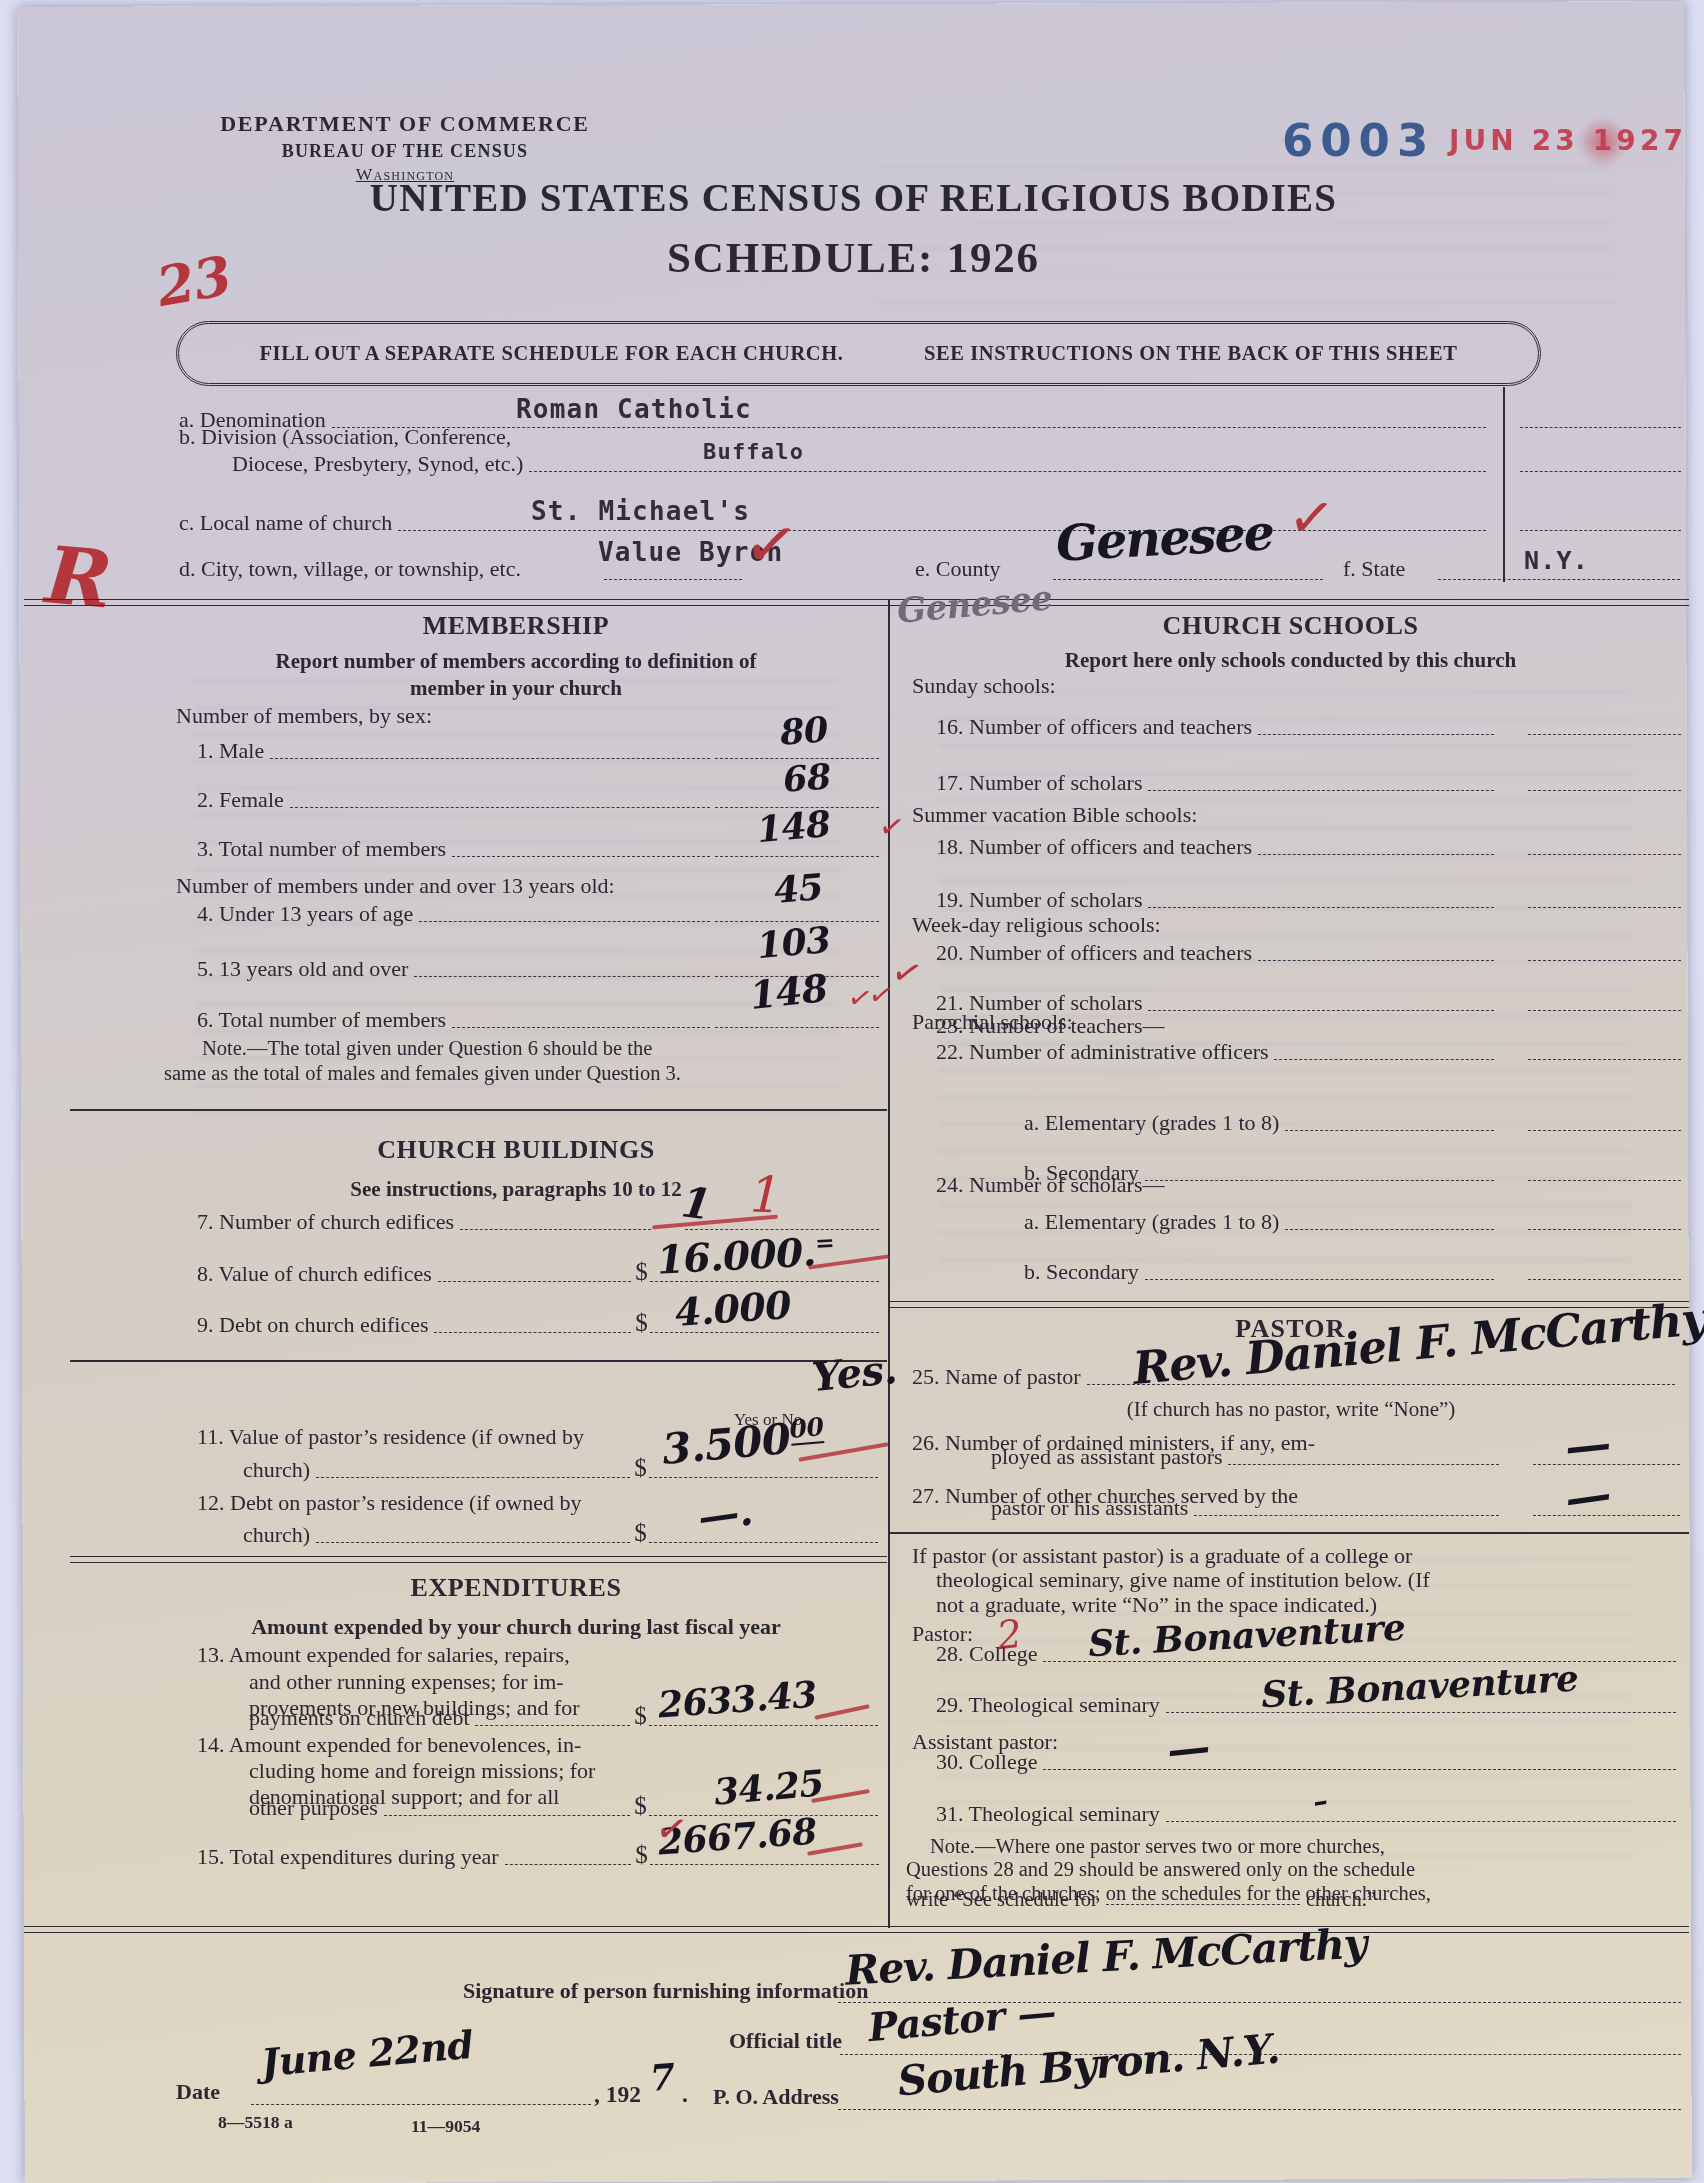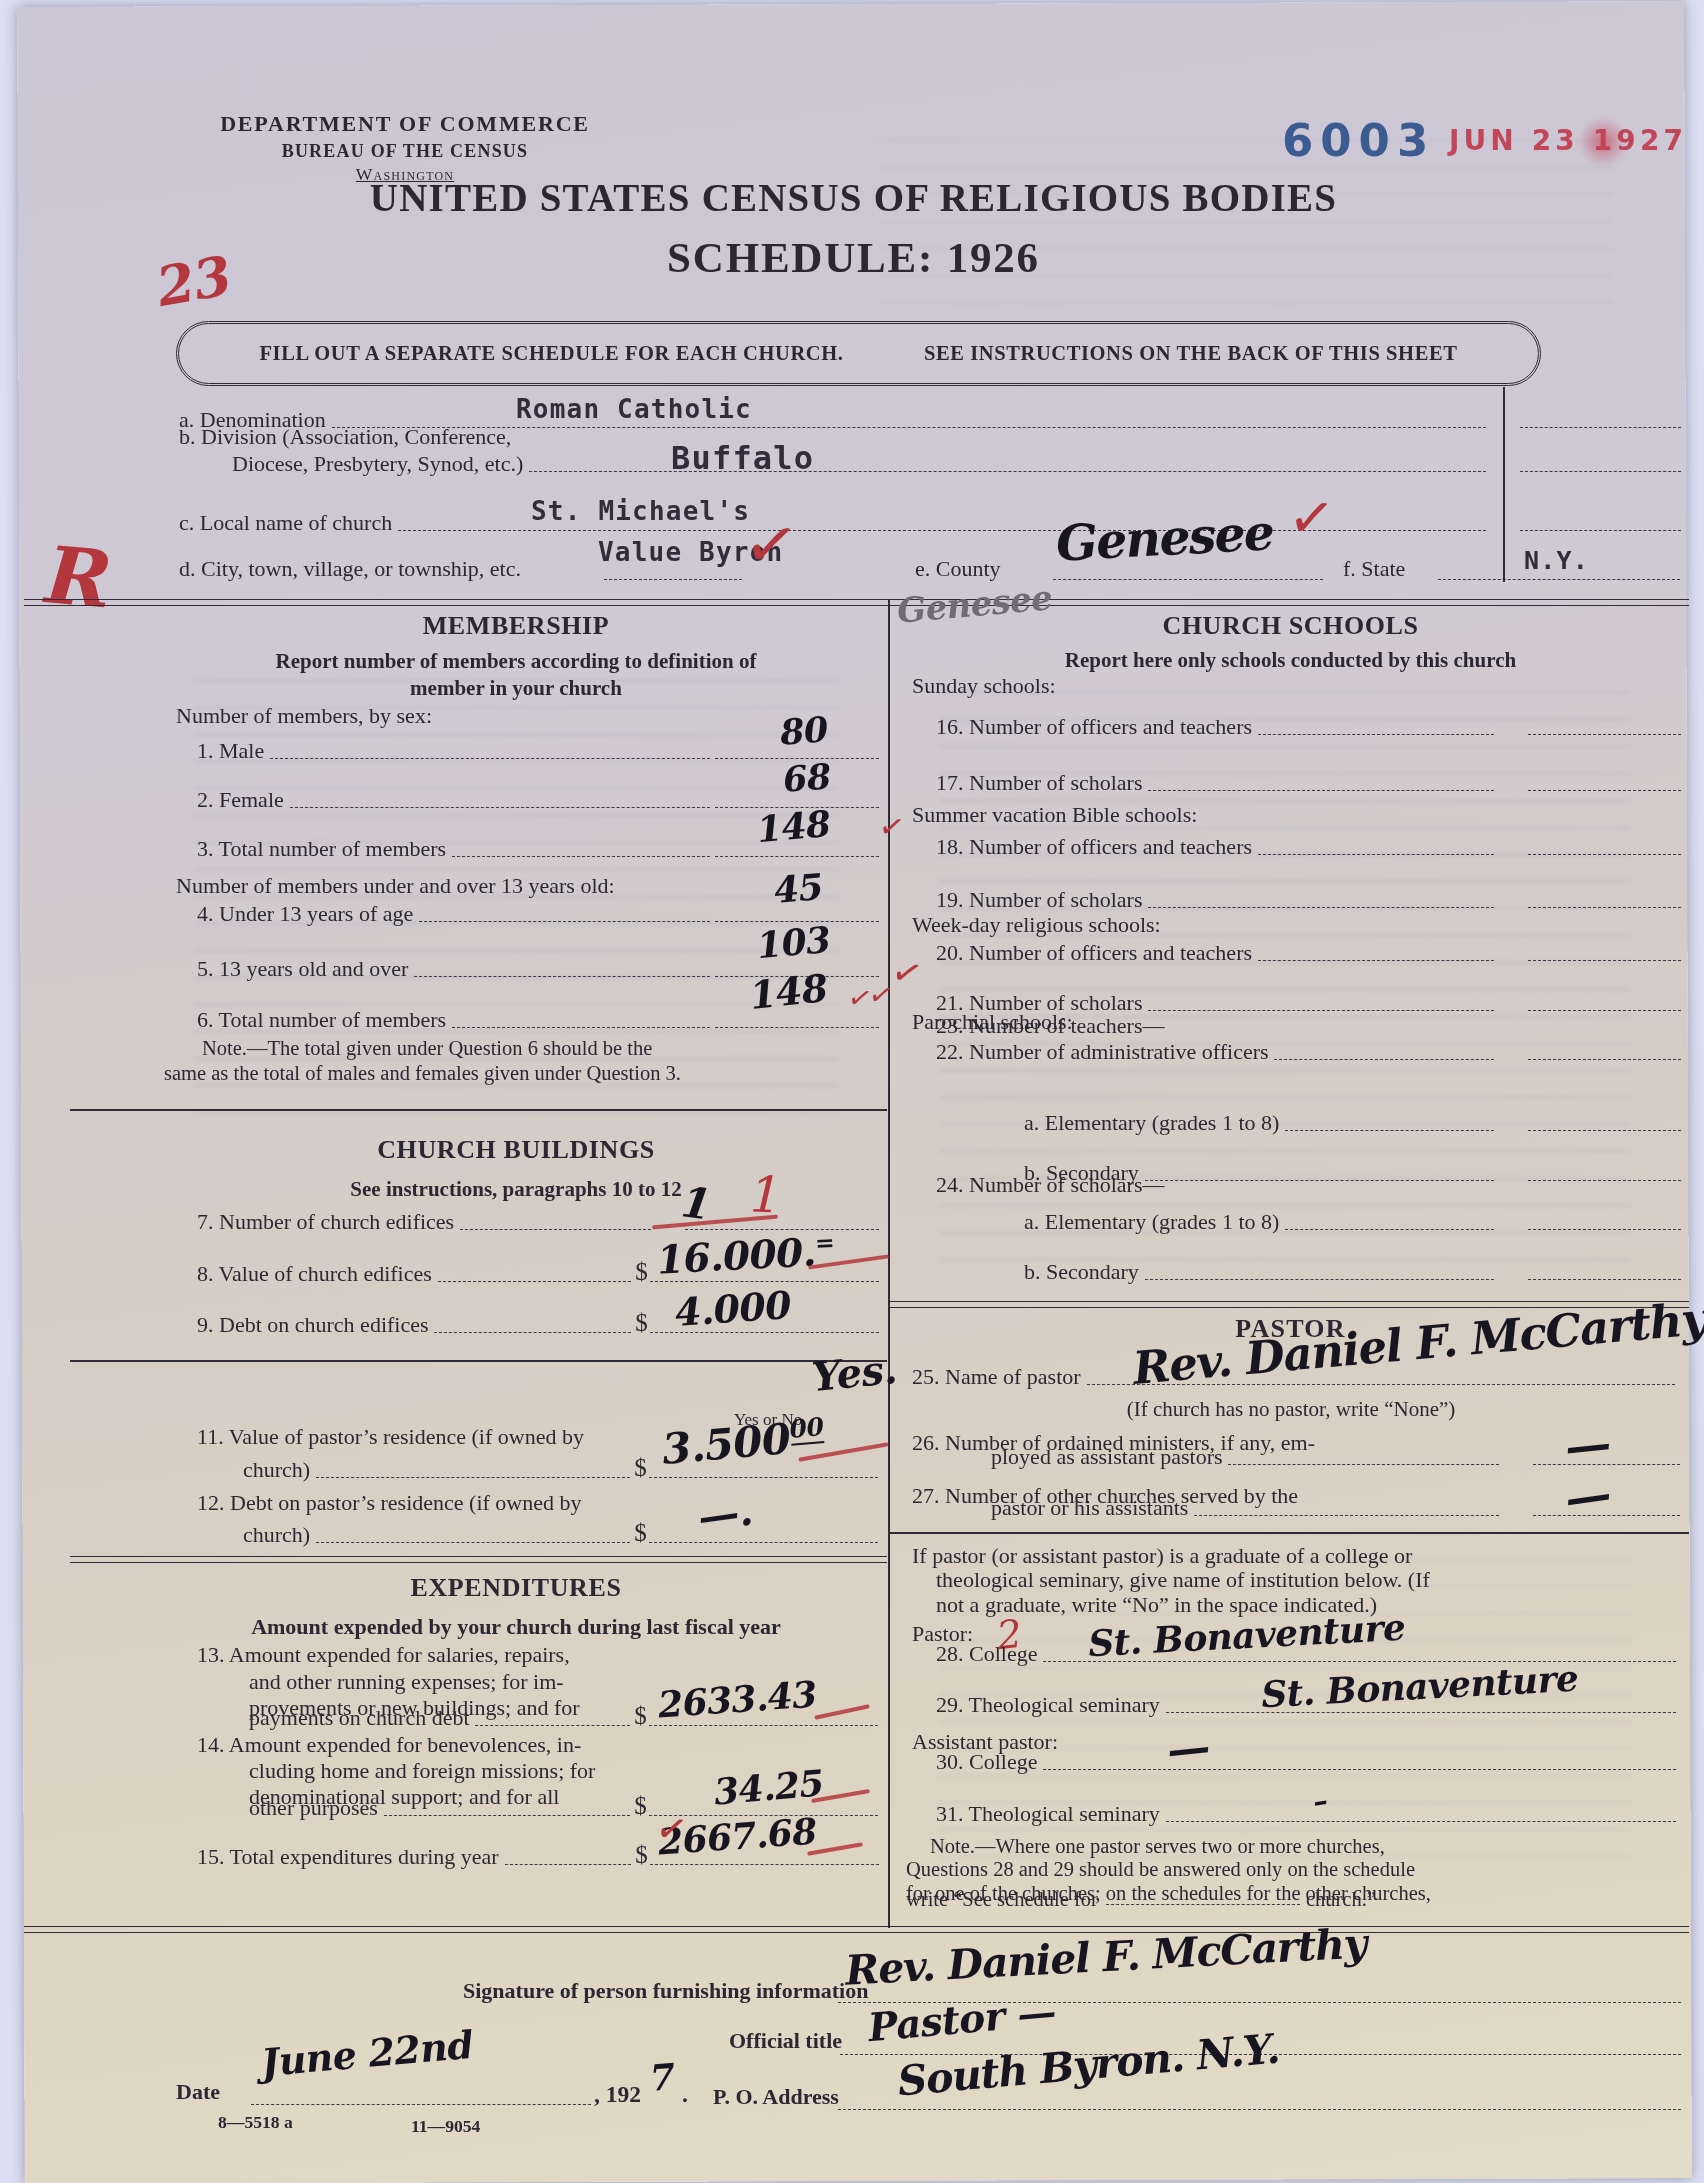--- a/index.html
+++ b/index.html
@@ -90,7 +90,7 @@
     <span class="sp"></span>
     <span class="ans" style="width:161px"></span>
   </div>
-  <span class="typed" style="left:671px;top:439px;font-size:32px">Buffalo</span>
+  <span class="typed" style="left:703px;top:439px;font-size:22px">Buffalo</span>
 
   <div class="row" style="left:179px;top:503px;width:1502px">
     <span class="lbl">c. Local name of church</span>

